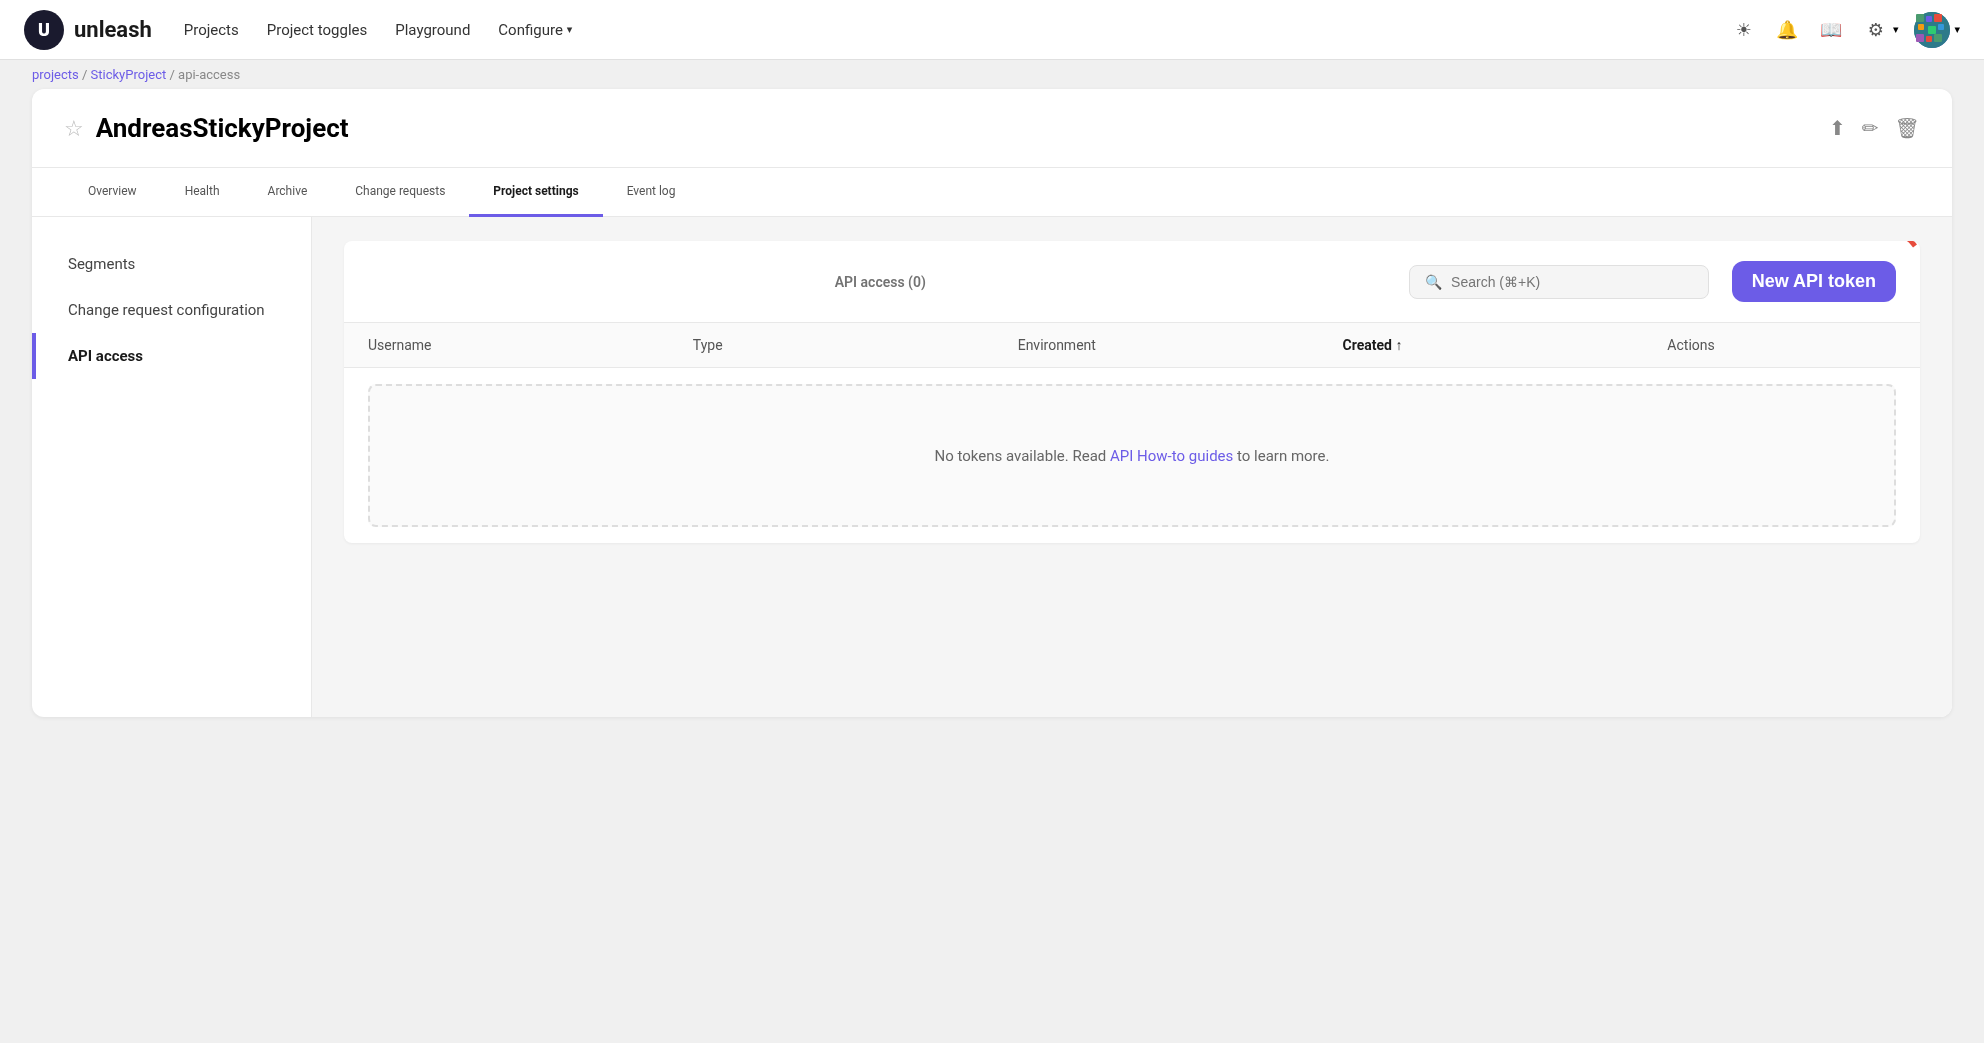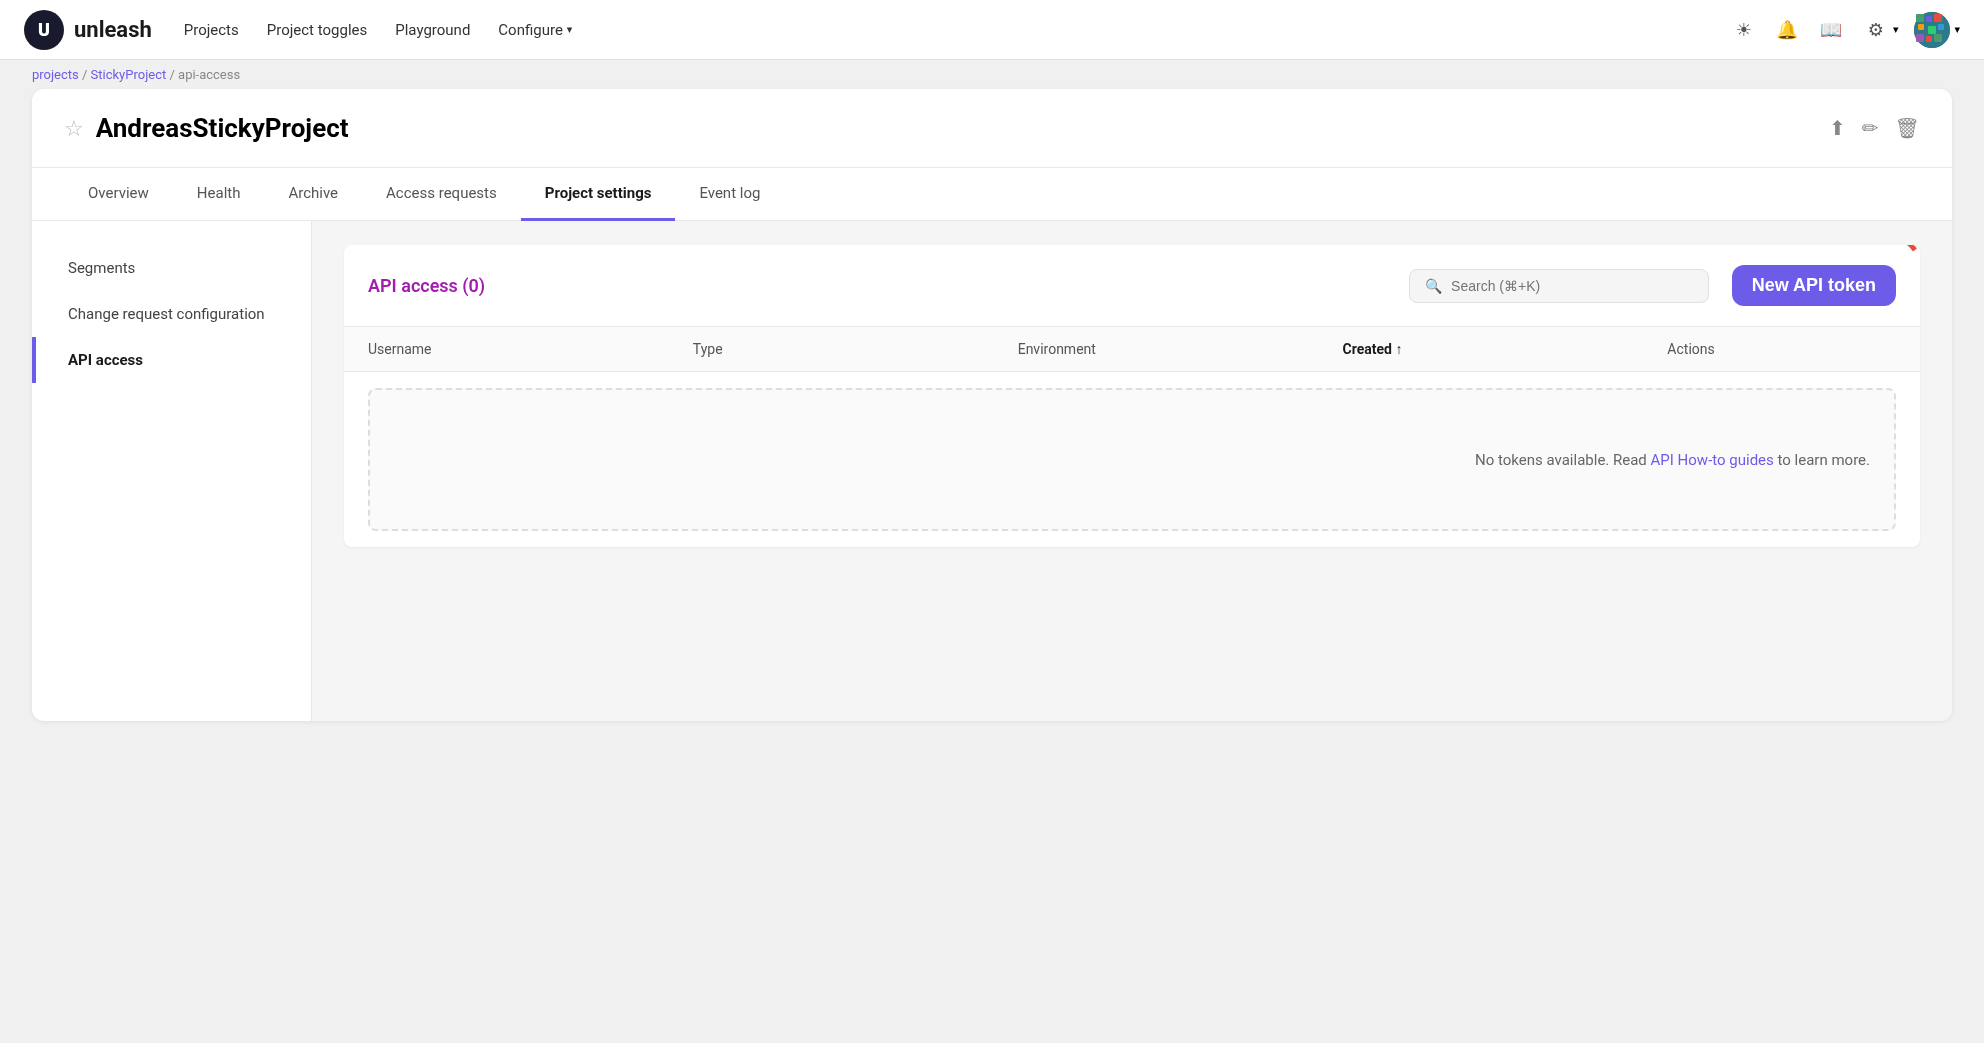--- a/index.html
+++ b/index.html
@@ -106,7 +106,7 @@
     }
     .tab {
       padding: 16px 24px;
-      font-size: 15px;
+      font-size: 12px;
       color: #555;
       cursor: pointer;
       border-bottom: 3px solid transparent;

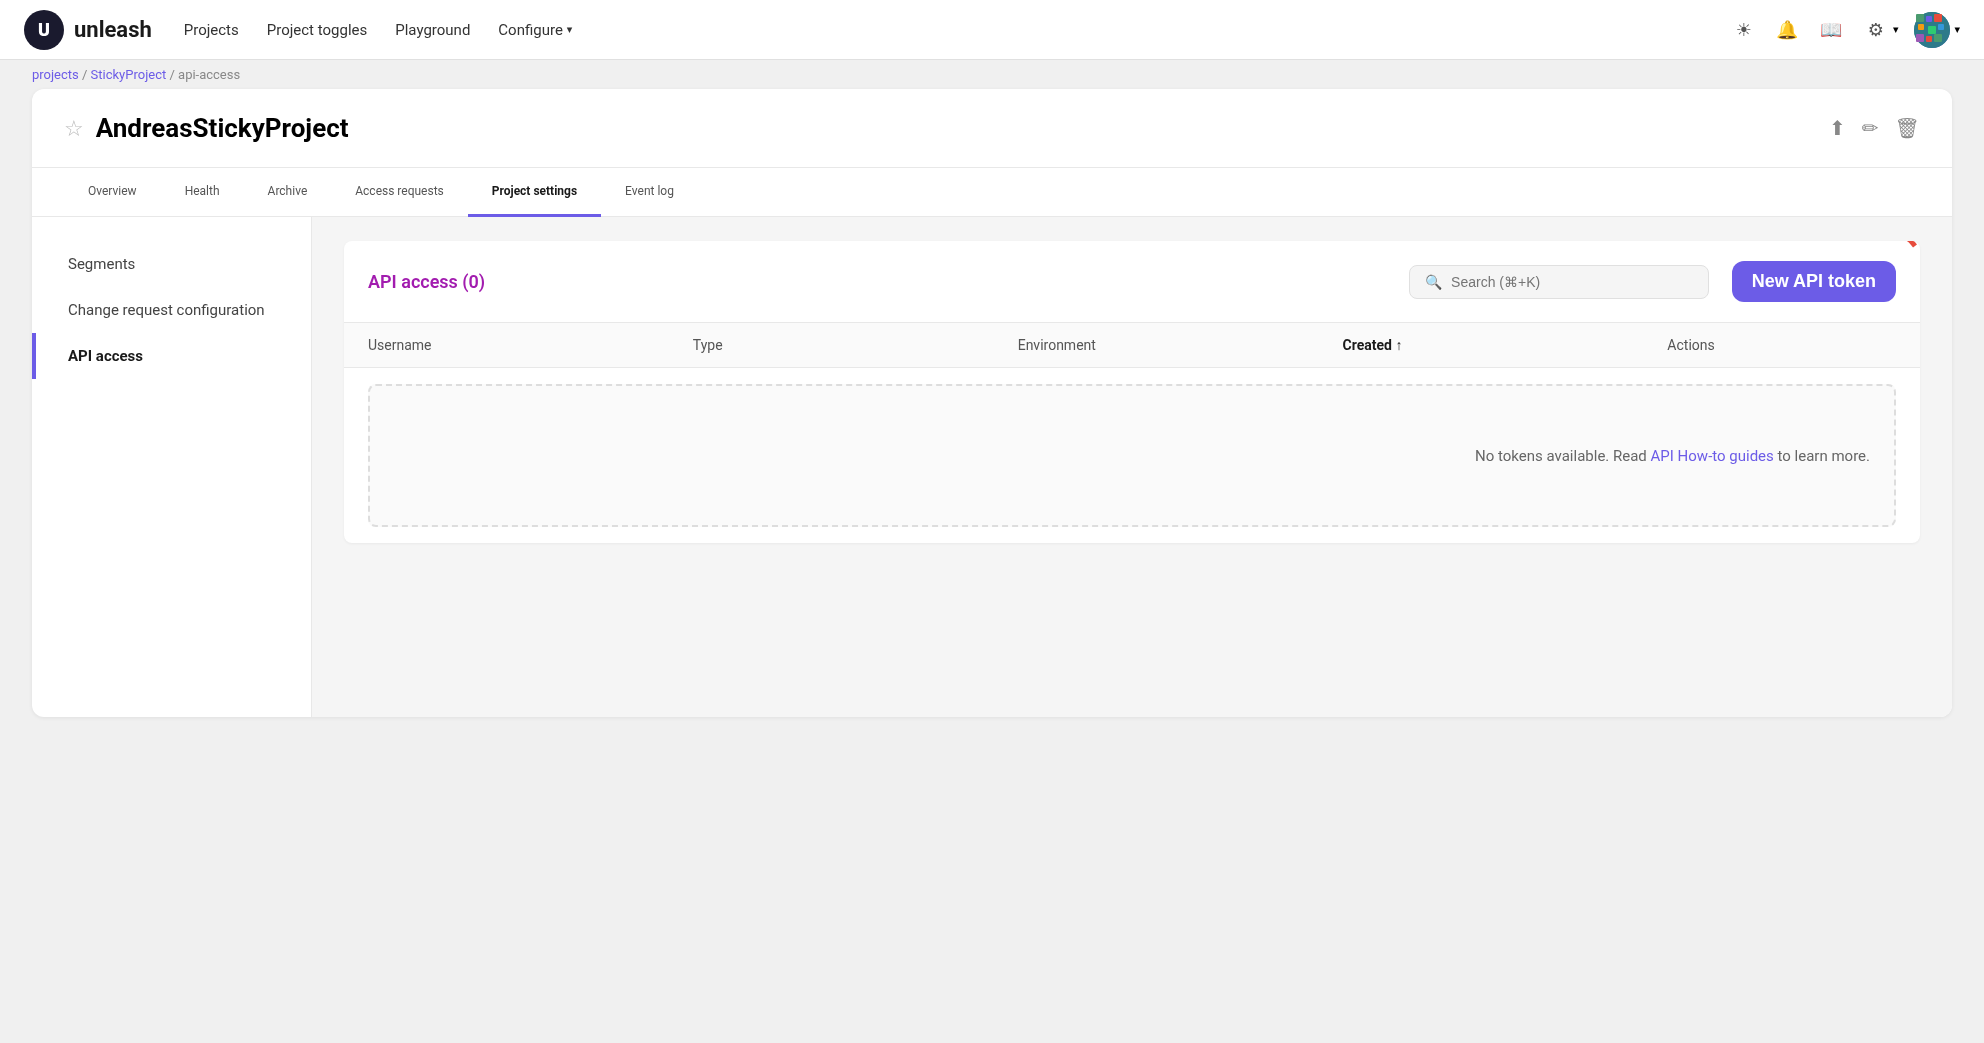--- a/index.html
+++ b/index.html
@@ -330,7 +330,7 @@
       <div class="tab">Overview</div>
       <div class="tab">Health</div>
       <div class="tab">Archive</div>
-      <div class="tab">Access requests</div>
+      <div class="tab">Change requests</div>
       <div class="tab active">Project settings</div>
       <div class="tab">Event log</div>
     </div>

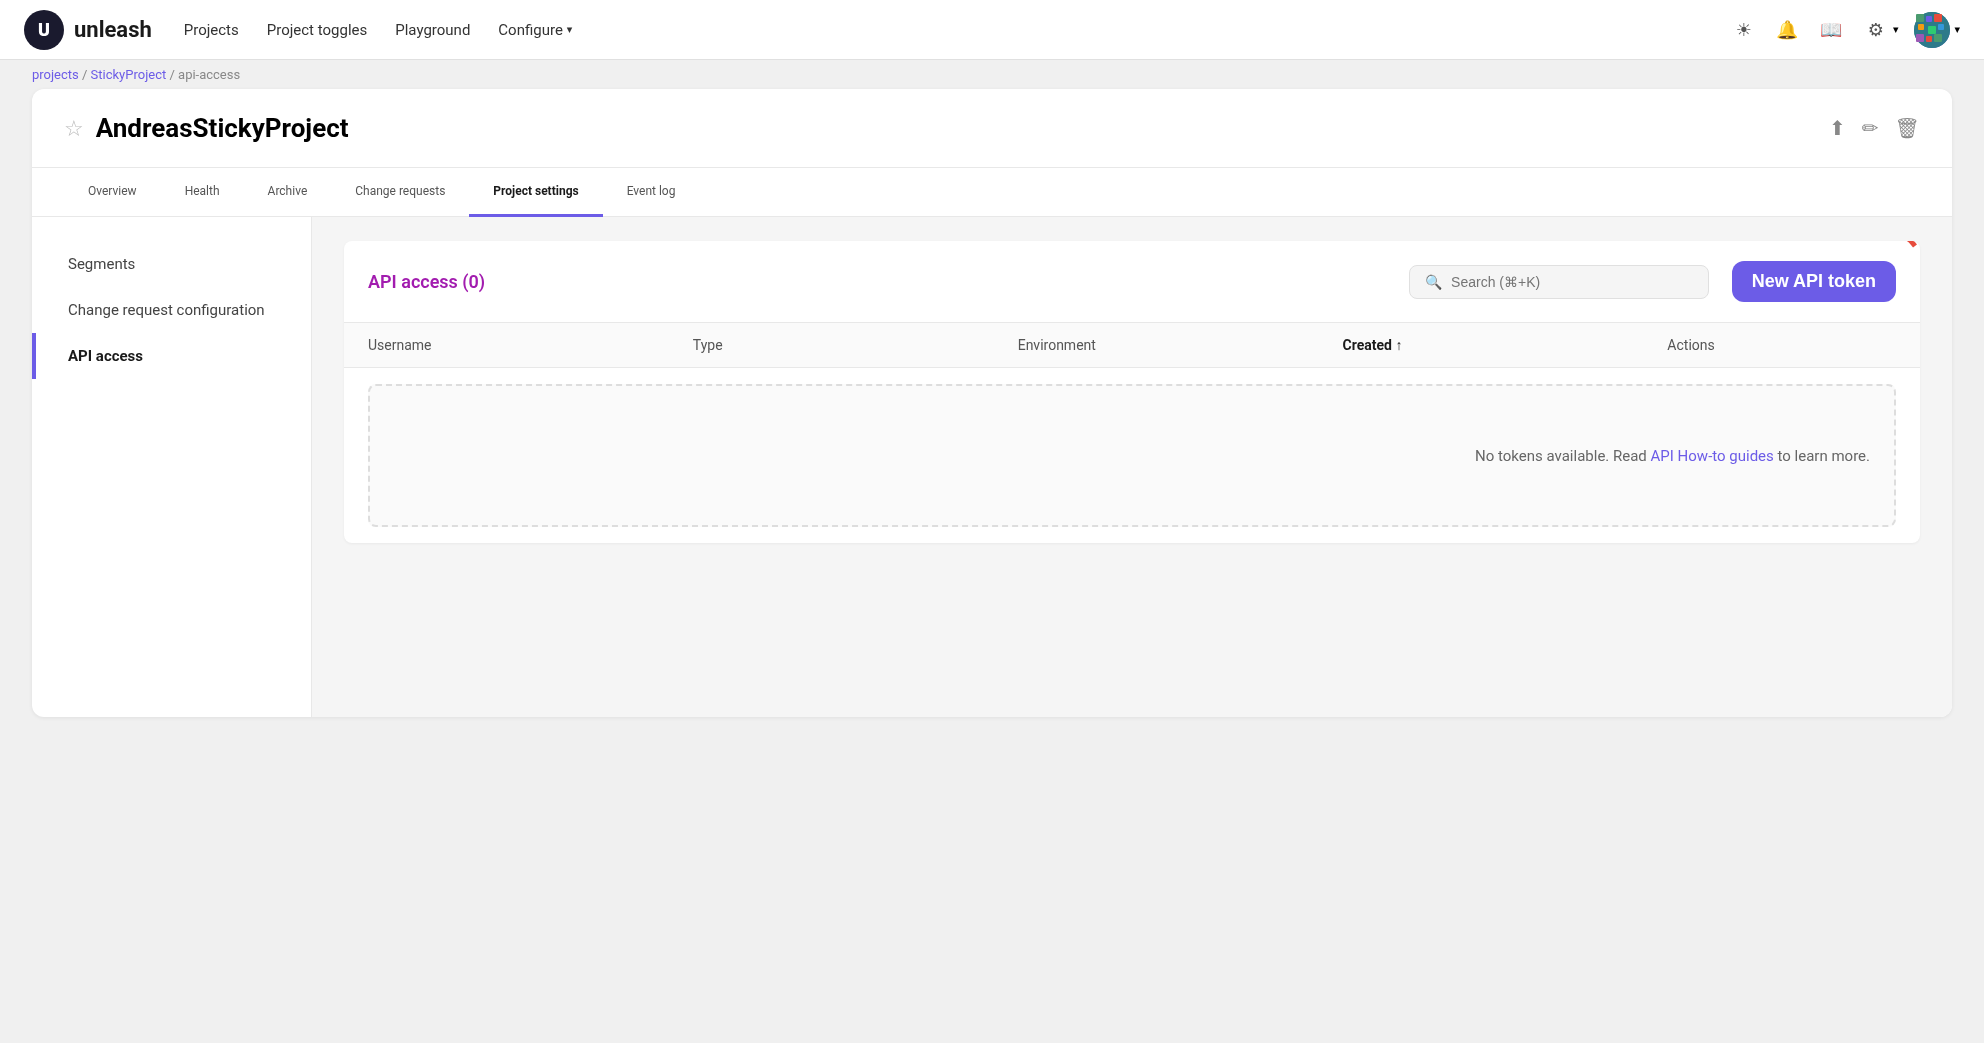--- a/index.html
+++ b/index.html
@@ -169,10 +169,11 @@
       border-bottom: 1px solid #e8e8e8;
     }
     .panel-title {
-      font-size: 18px;
+      font-size: 14px;
       font-weight: 600;
-      color: #a21caf;
+      color: #737373;
       flex: 1;
+      text-align: center;
     }
     .search-box {
       display: flex;

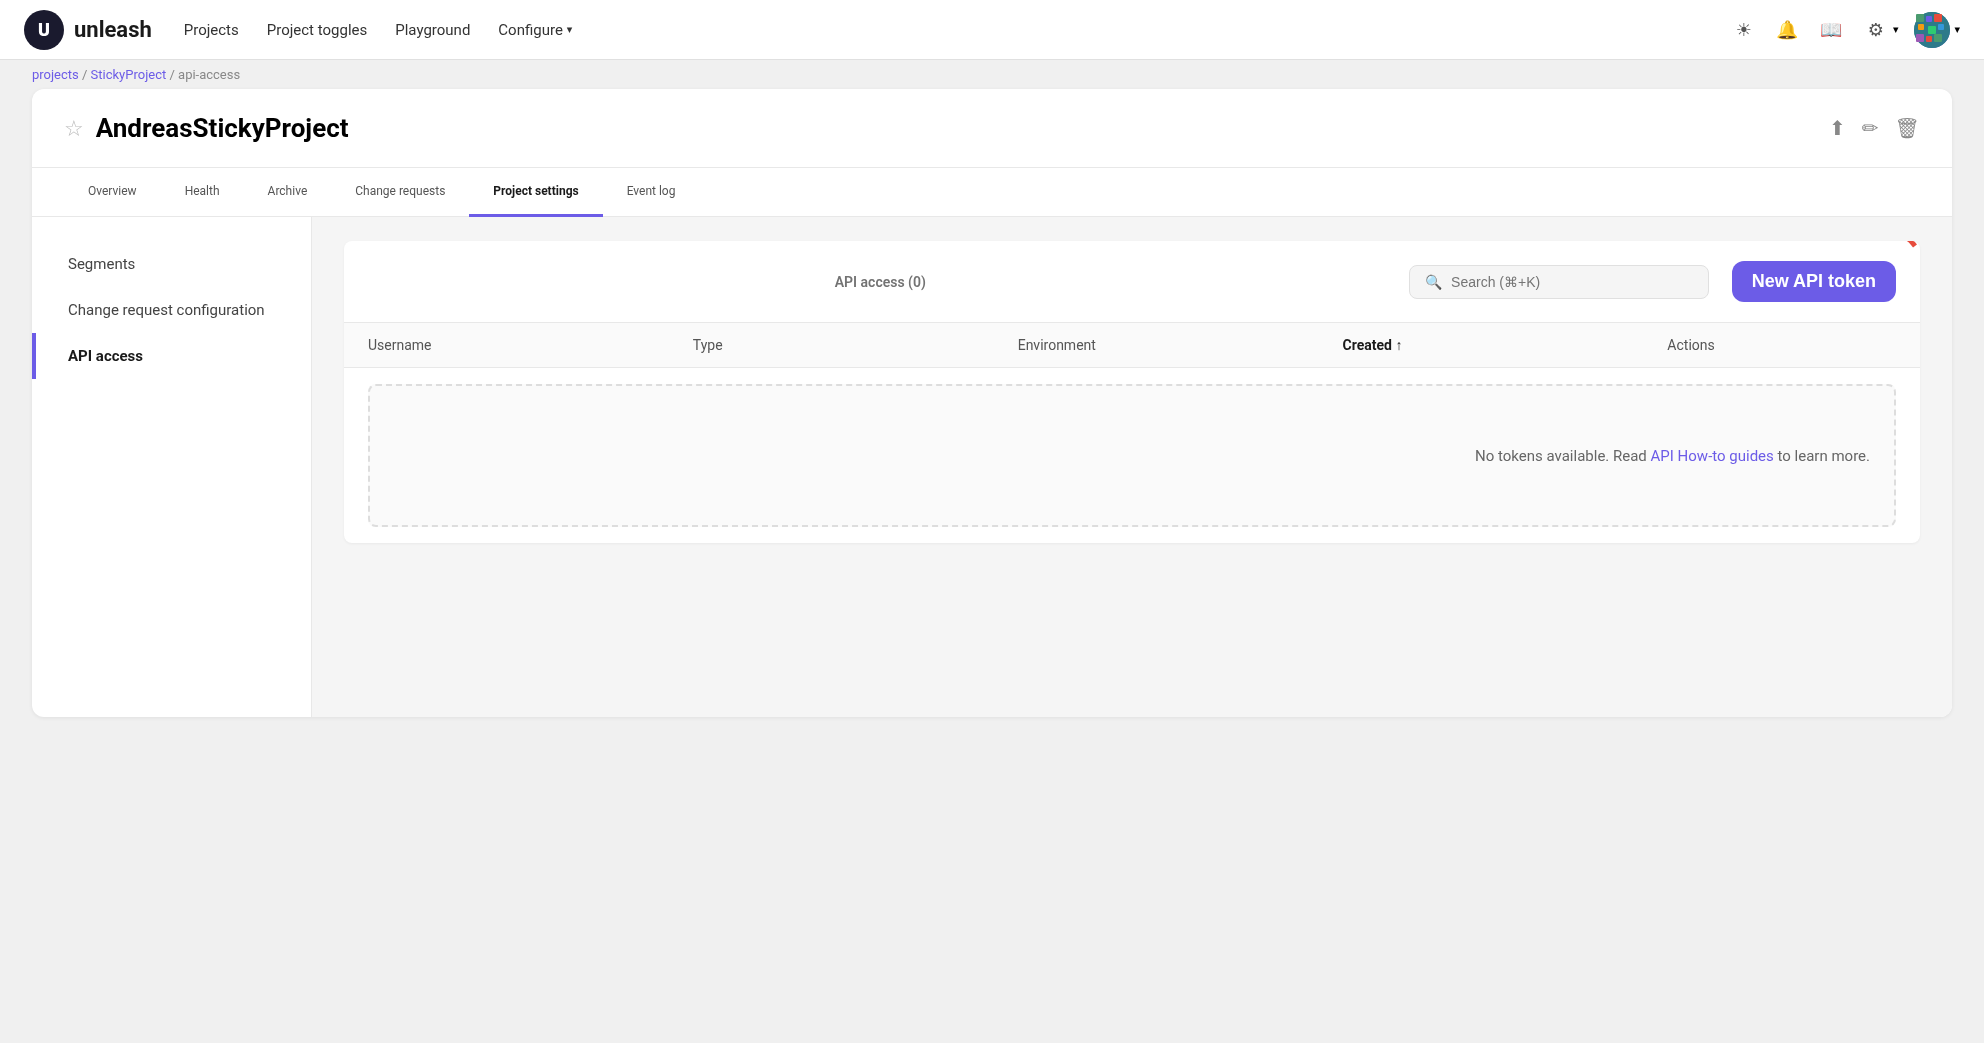--- a/index.html
+++ b/index.html
@@ -229,7 +229,7 @@
     
     .empty-state {
       padding: 60px 24px;
-      text-align: right;
+      text-align: center;
       border: 2px dashed #ddd;
       margin: 16px 24px;
       border-radius: 8px;

